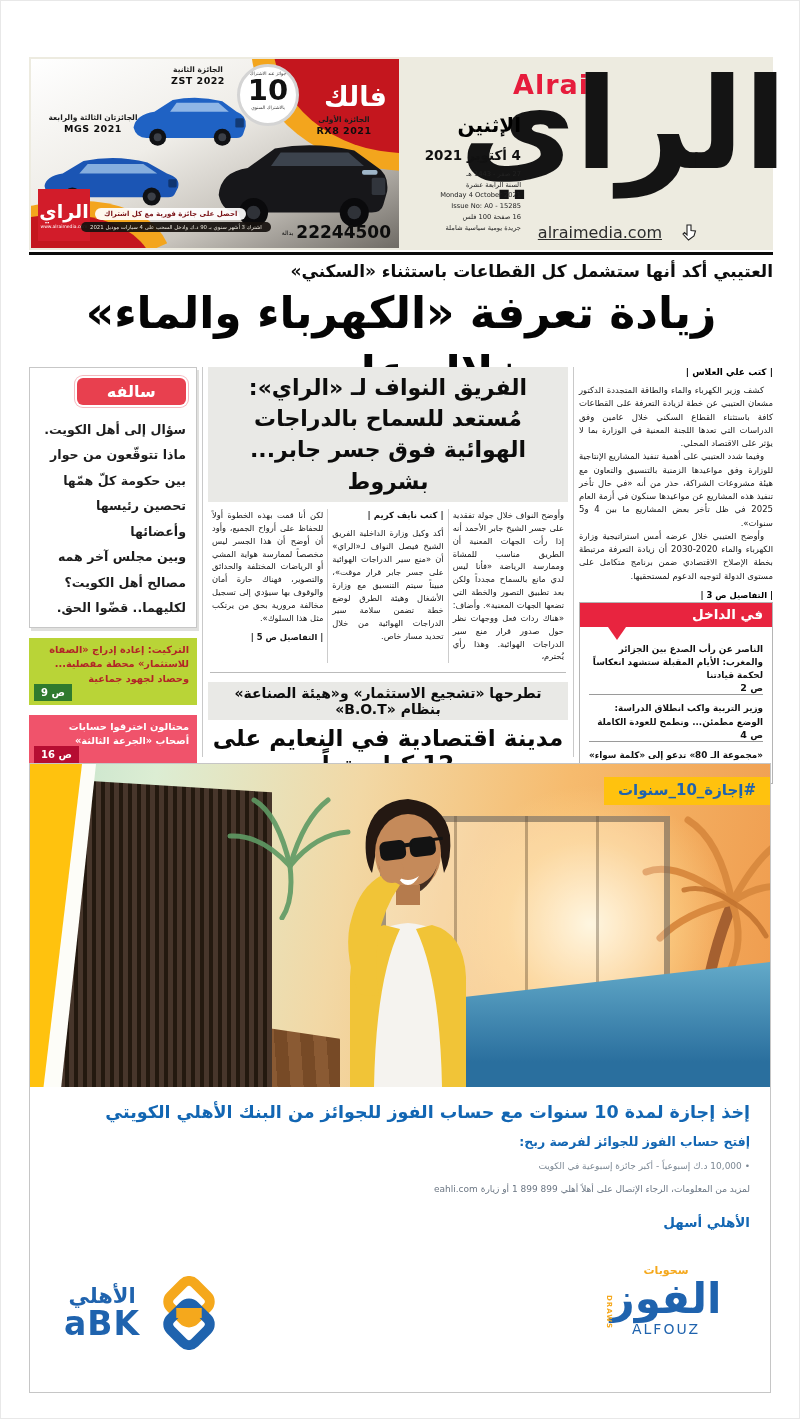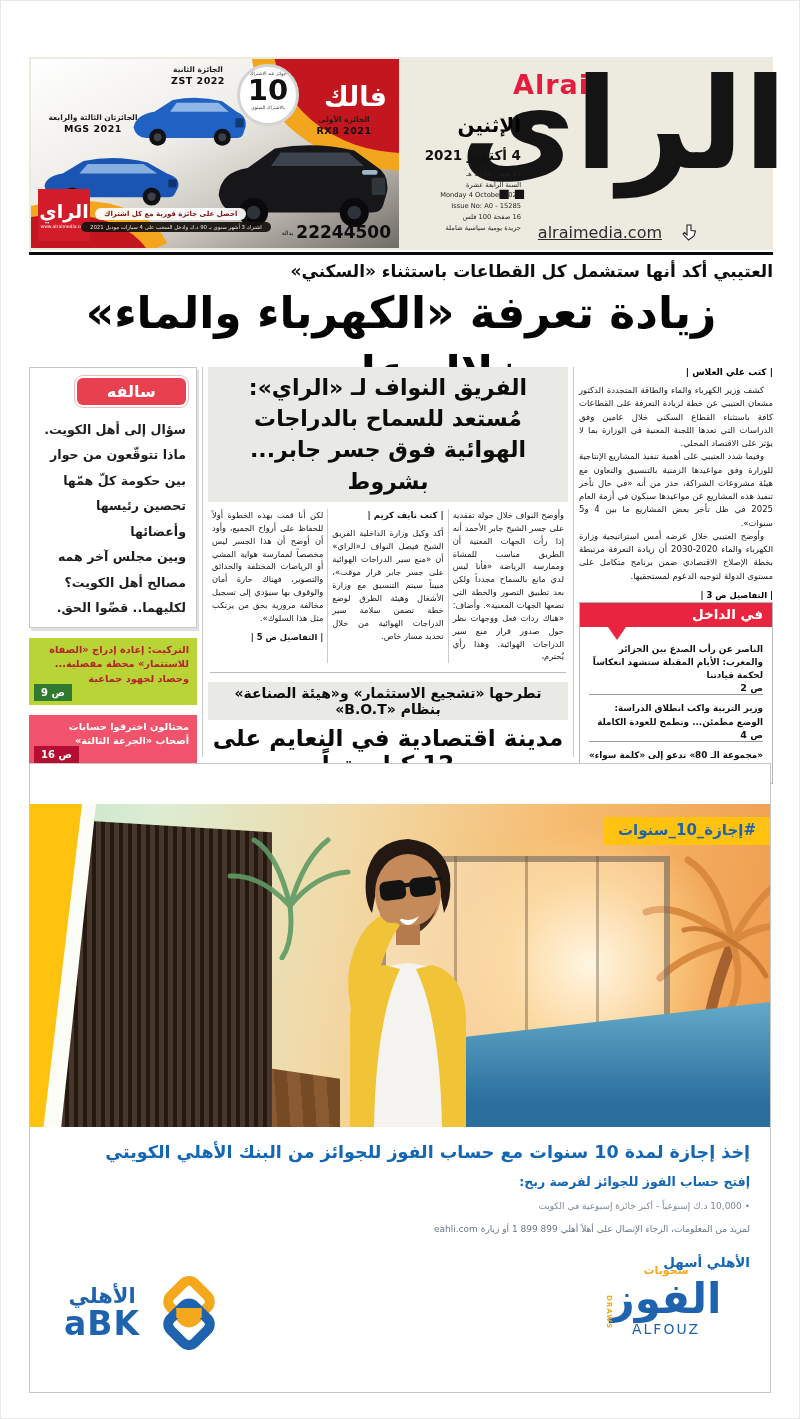--- a/index.html
+++ b/index.html
@@ -103,7 +103,7 @@
   
   .bigad { left:28px; top:762px; width:742px; height:630px; border:1px solid #c6c6c6; background:#fff; overflow:hidden; }
   .photo { position:relative; width:100%; height:323px; overflow:hidden;
-           background:linear-gradient(100deg,#c2e2cb 0%,#dcedd3 16%,#f2d8a5 42%,#f6bb6e 68%,#ef9b4d 100%);margin-top:40px; }
+           background:linear-gradient(100deg,#c2e2cb 0%,#dcedd3 16%,#f2d8a5 42%,#f6bb6e 68%,#ef9b4d 100%); }
   .sun { position:absolute; right:40px; top:20px; width:280px; height:280px; border-radius:50%;
          background:radial-gradient(circle, rgba(255,246,220,.95) 0%, rgba(255,216,145,.55) 42%, rgba(255,200,120,0) 70%); }
   .pavilion { position:absolute; left:350px; top:52px; width:290px; height:216px;

